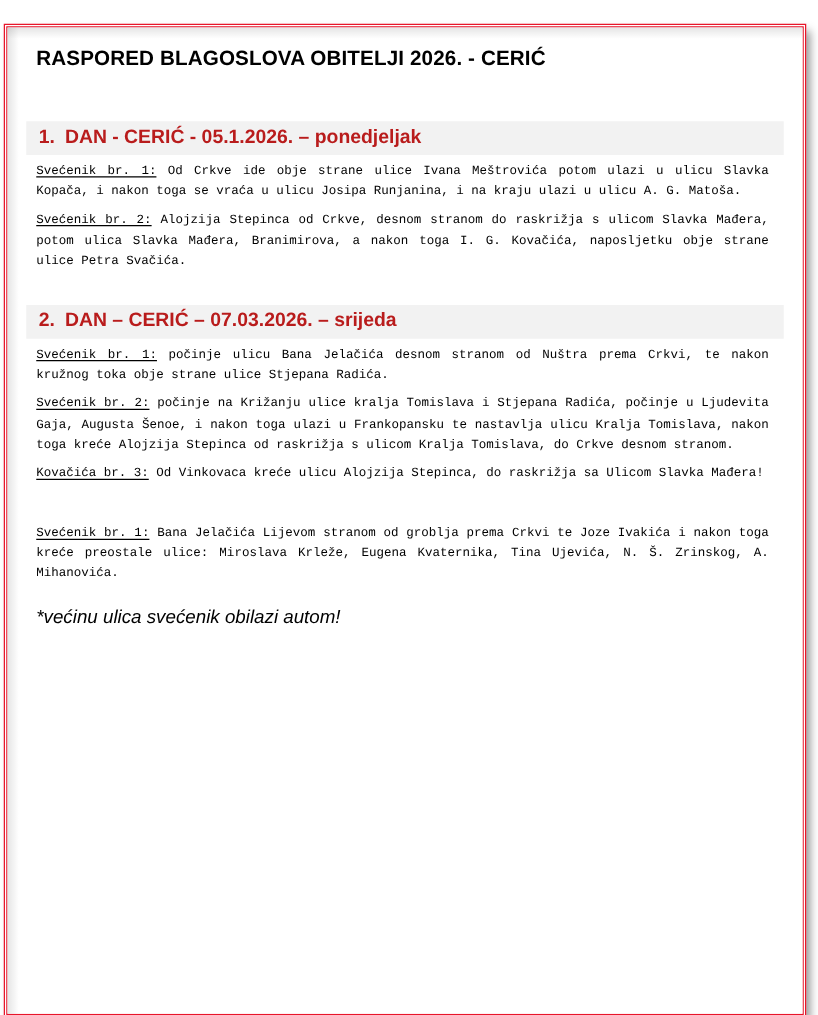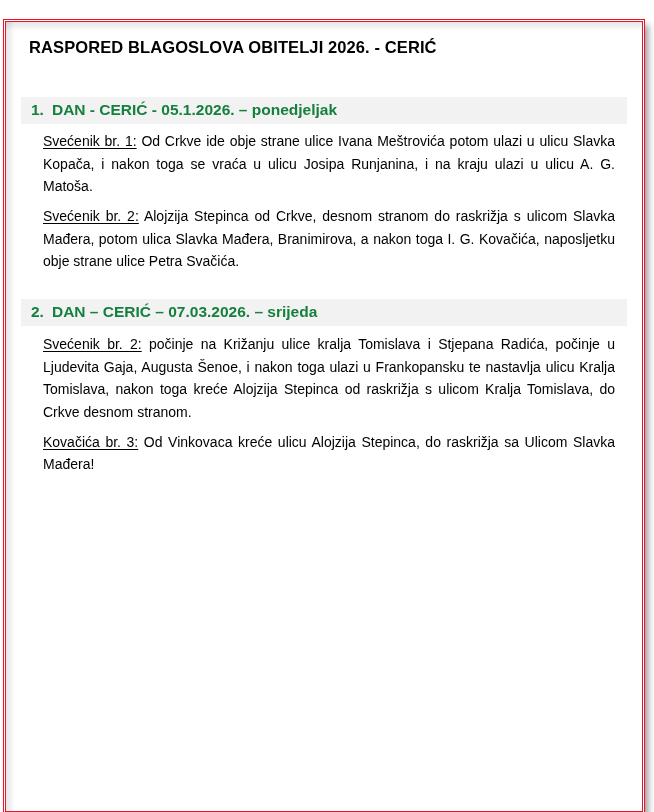--- a/index.html
+++ b/index.html
@@ -53,7 +53,7 @@
     background: #f2f2f2;
     font-size: 15.5px;
     font-weight: bold;
-    color: #15803d;
+    color: #b91c1c;
     padding: 4px 6px 5px 10px;
     margin: 0 2px 0 2px;
     white-space: nowrap;

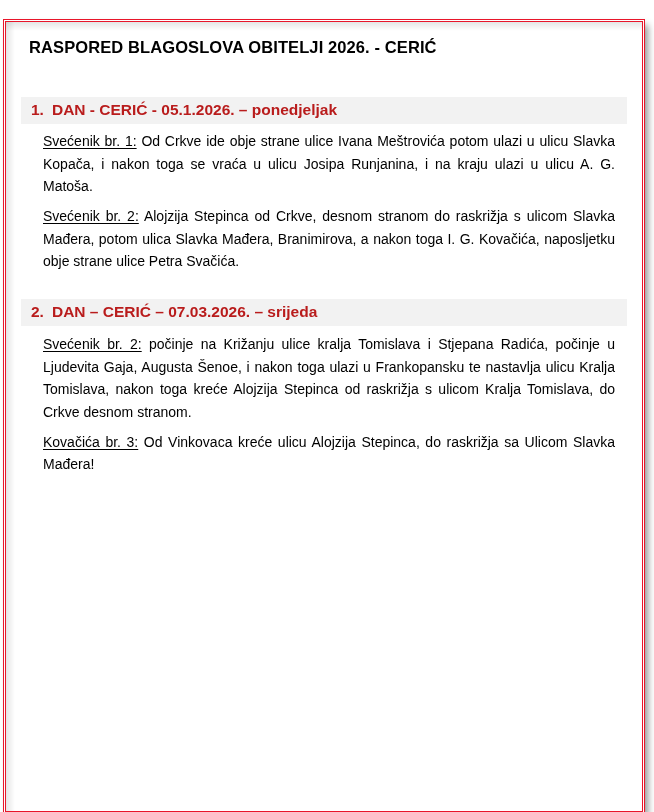--- a/index.html
+++ b/index.html
@@ -61,13 +61,14 @@
   .day-heading .num { margin-right: 8px; }
 
   .para {
-    font-size: 14px;
+    font-size: 10px;
     line-height: 1.62;
     color: #000000;
     text-align: justify;
     text-justify: inter-word;
-    margin: 7px 14px 0 24px;
+    margin: 7px 14px 0 10px;
     hyphens: none;
+    font-family: Liberation Mono, monospace;
   }
   .para.first { margin-top: 6px; }
   .lbl {

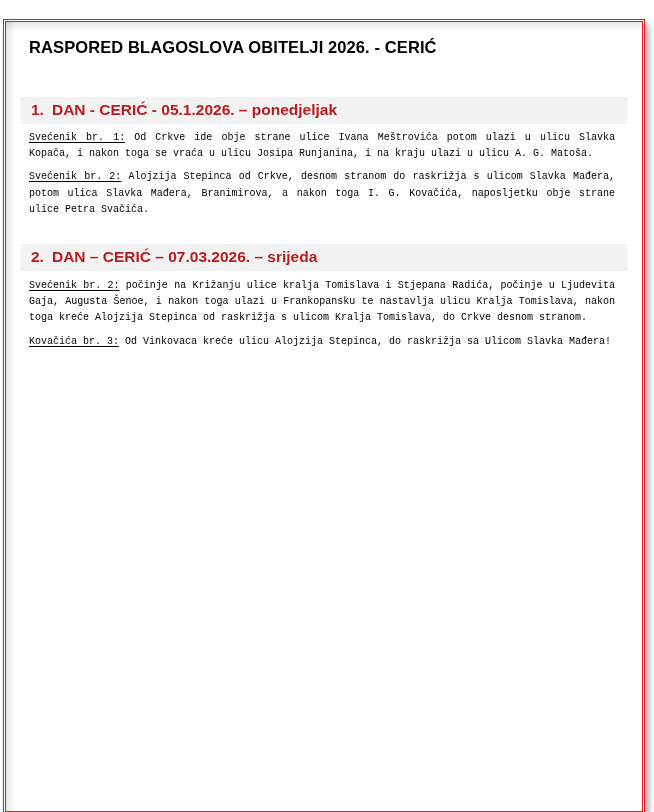--- a/index.html
+++ b/index.html
@@ -109,6 +109,9 @@
     <div class="day-heading">
       <span class="num">2.</span><span>DAN – CERIĆ – 07.03.2026. – srijeda</span>
     </div>
+    <p class="para first">
+      <span class="lbl">Svećenik br. 1:</span><span> počinje ulicu Bana Jelačića desnom stranom od Nuštra  prema Crkvi, te nakon kružnog toka obje strane ulice Stjepana Radića.</span>
+    </p>
     <p class="para">
       <span class="lbl">Svećenik br. 2:</span><span> počinje na Križanju ulice kralja Tomislava i Stjepana Radića, počinje u  Ljudevita Gaja, Augusta Šenoe, i nakon toga ulazi u Frankopansku te  nastavlja ulicu Kralja Tomislava, nakon toga kreće Alojzija Stepinca od raskrižja s ulicom Kralja Tomislava, do Crkve  desnom stranom.</span>
     </p>

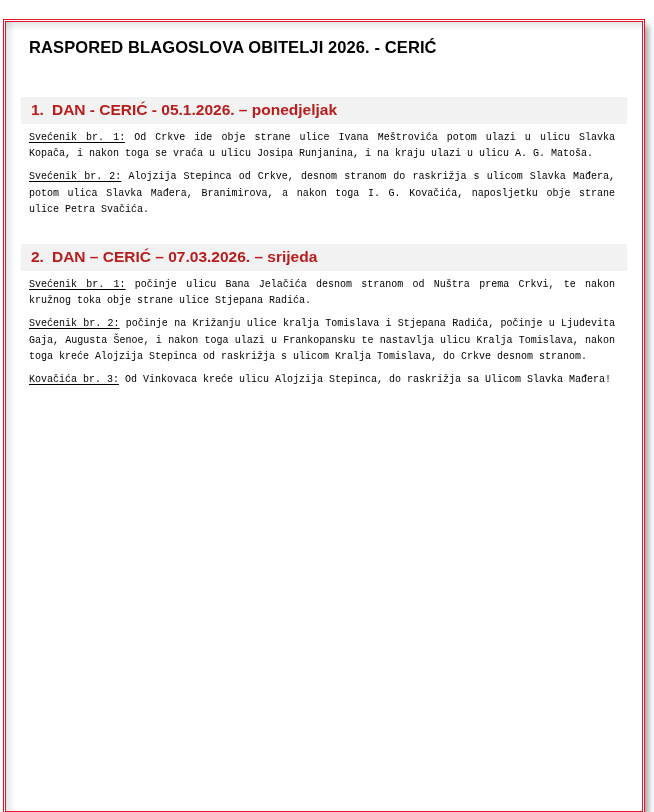--- a/index.html
+++ b/index.html
@@ -121,6 +121,9 @@
 
     <div class="gap-block"></div>
 
+    <p class="para first">
+      <span class="lbl">Svećenik br. 1:</span><span> Bana Jelačića Lijevom stranom od groblja prema Crkvi  te Joze Ivakića i nakon toga kreće preostale ulice:  Miroslava Krleže,  Eugena  Kvaternika, Tina Ujevića, N. Š. Zrinskog, A. Mihanovića.</span>
+    </p>
 
 
   </div>

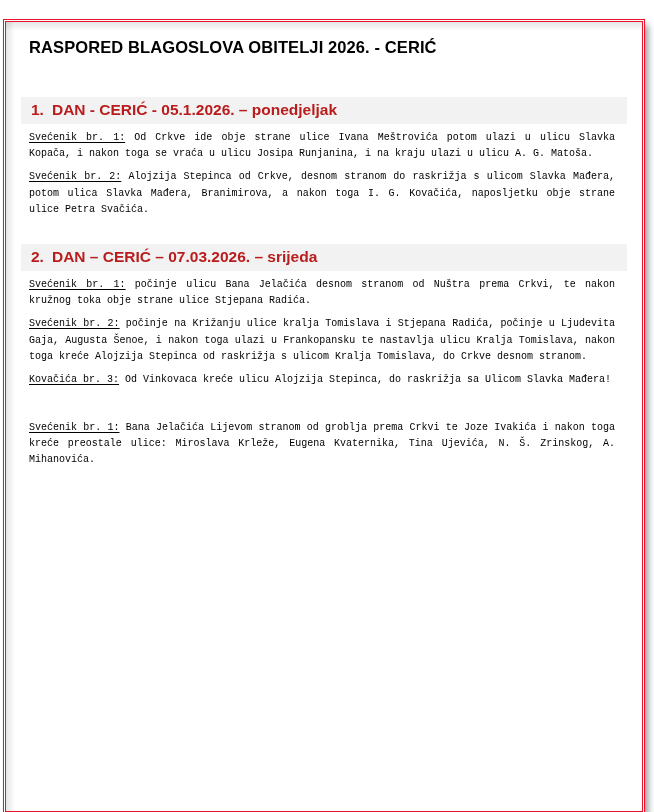--- a/index.html
+++ b/index.html
@@ -125,6 +125,7 @@
       <span class="lbl">Svećenik br. 1:</span><span> Bana Jelačića Lijevom stranom od groblja prema Crkvi  te Joze Ivakića i nakon toga kreće preostale ulice:  Miroslava Krleže,  Eugena  Kvaternika, Tina Ujevića, N. Š. Zrinskog, A. Mihanovića.</span>
     </p>
 
+    <div class="note">*većinu ulica svećenik obilazi autom!</div>
 
   </div>
 </div>

